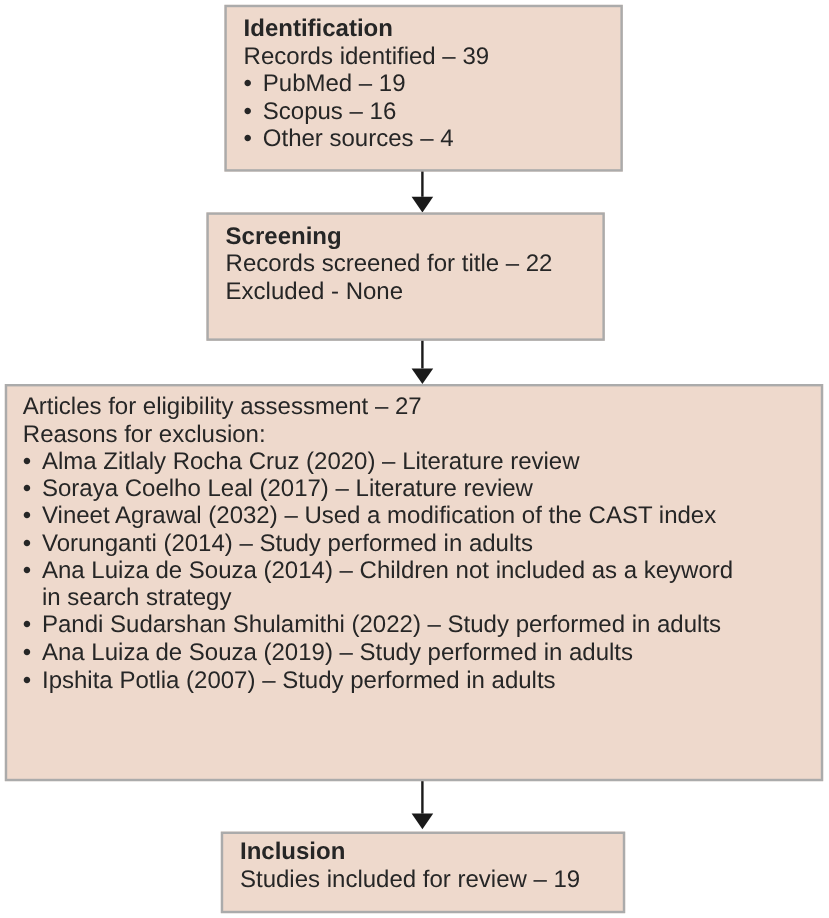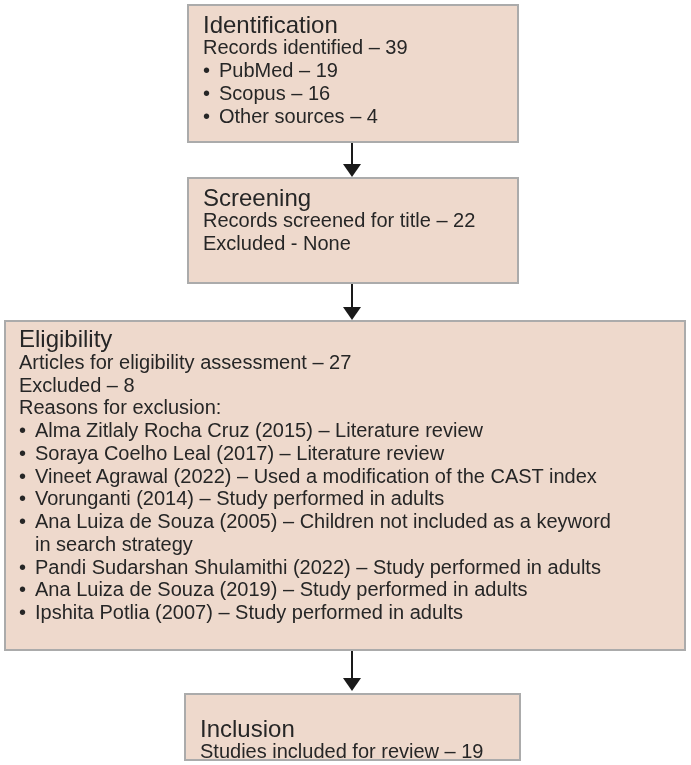--- a/index.html
+++ b/index.html
@@ -30,8 +30,8 @@
     overflow: hidden;
   }
   .box h2 {
-    font-size: 24px;
-    font-weight: normal;
+    font-size: 20px;
+    font-weight: bold;
     line-height: 23px;
   }
   .box .line { line-height: 23px; }

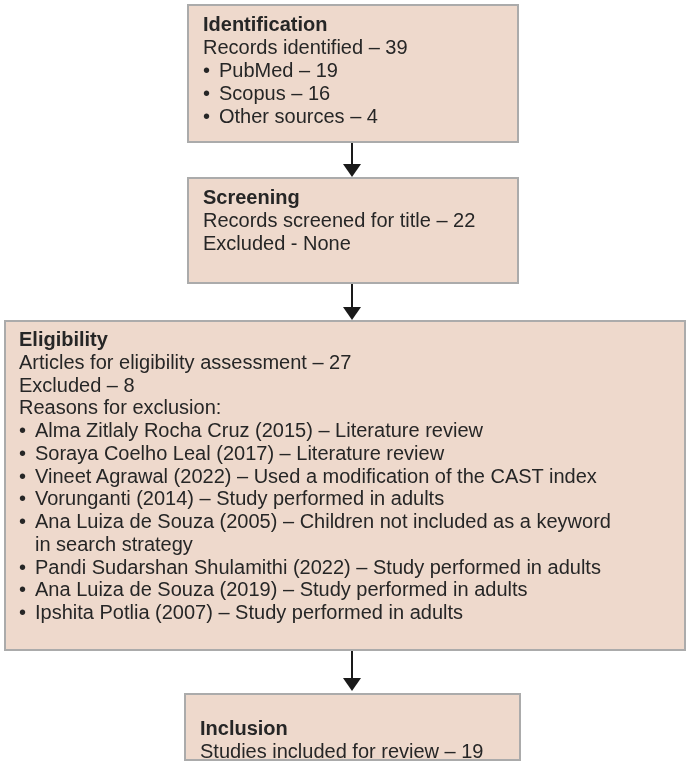--- a/index.html
+++ b/index.html
@@ -40,7 +40,7 @@
   .btxt { white-space: pre-line; flex: 1 1 auto; }
 
   .box1 { left: 187px; top: 4px;  width: 332px; height: 139px; }
-  .box2 { left: 187px; top: 177px; width: 332px; height: 107px; }
+  .box2 { left: 172px; top: 177px; width: 332px; height: 107px; }
   .box3 { left: 4px;   top: 320px; width: 682px; height: 331px; padding: 6px 13px; }
   .box3 .line, .box3 h2, .box3 .brow { line-height: 22.75px; }
   .box4 { left: 184px; top: 693px; width: 337px; height: 68px; padding-top: 22px; }

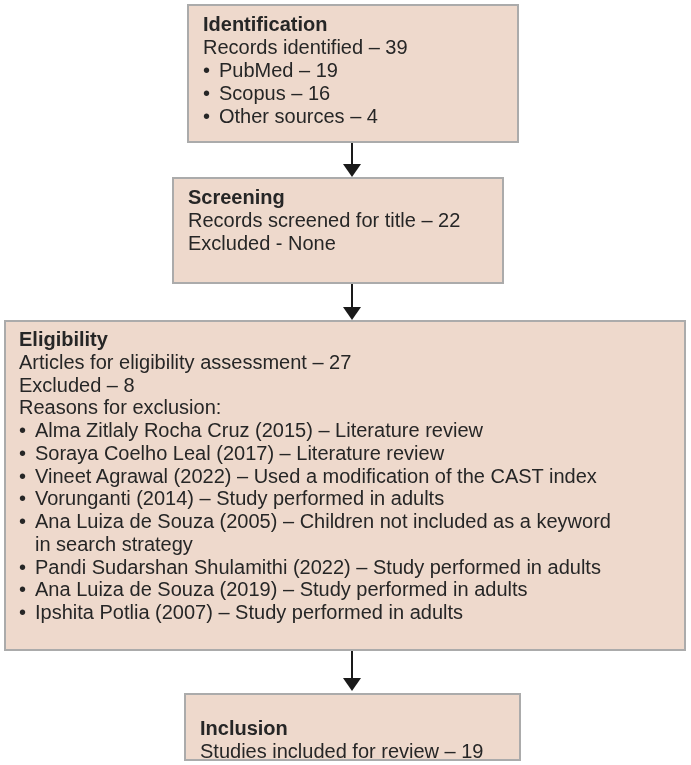--- a/index.html
+++ b/index.html
@@ -102,7 +102,6 @@
   </div>
 
   <section class="box box3">
-    <h2>Eligibility</h2>
     <div class="line">Articles for eligibility assessment – 27</div>
     <div class="line">Excluded – 8</div>
     <div class="line">Reasons for exclusion:</div>

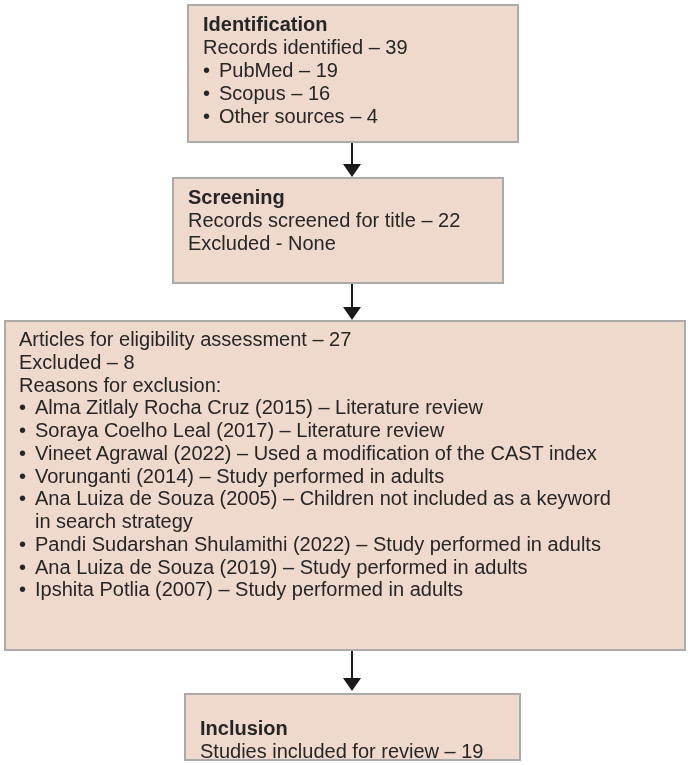--- a/index.html
+++ b/index.html
@@ -103,7 +103,6 @@
 
   <section class="box box3">
     <div class="line">Articles for eligibility assessment – 27</div>
-    <div class="line">Excluded – 8</div>
     <div class="line">Reasons for exclusion:</div>
     <div class="brow">
       <span class="bdot">•</span>

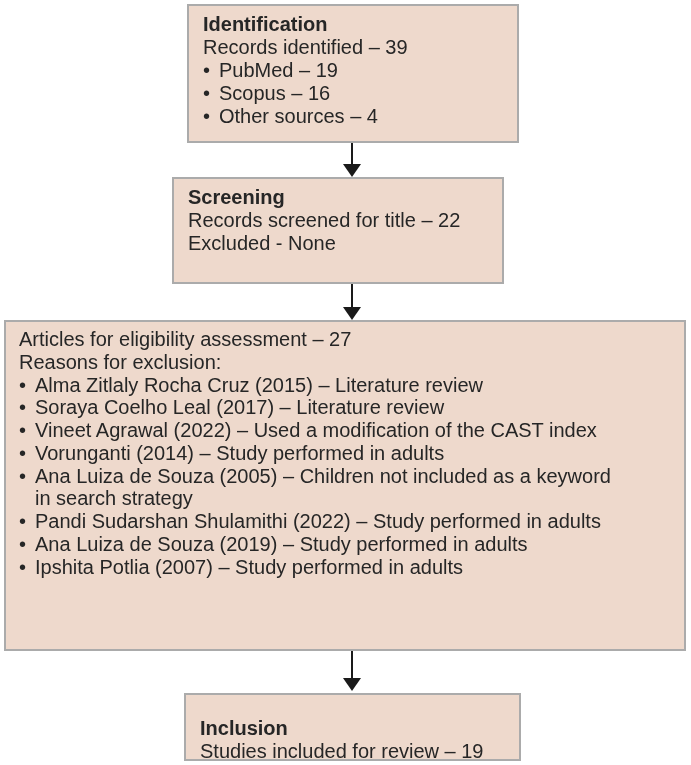--- a/index.html
+++ b/index.html
@@ -106,7 +106,7 @@
     <div class="line">Reasons for exclusion:</div>
     <div class="brow">
       <span class="bdot">•</span>
-      <span class="btxt">Alma Zitlaly Rocha Cruz (2015) – Literature review</span>
+      <span class="btxt">Alma Zitlaly Rocha Cruz (2020) – Literature review</span>
     </div>
     <div class="brow">
       <span class="bdot">•</span>

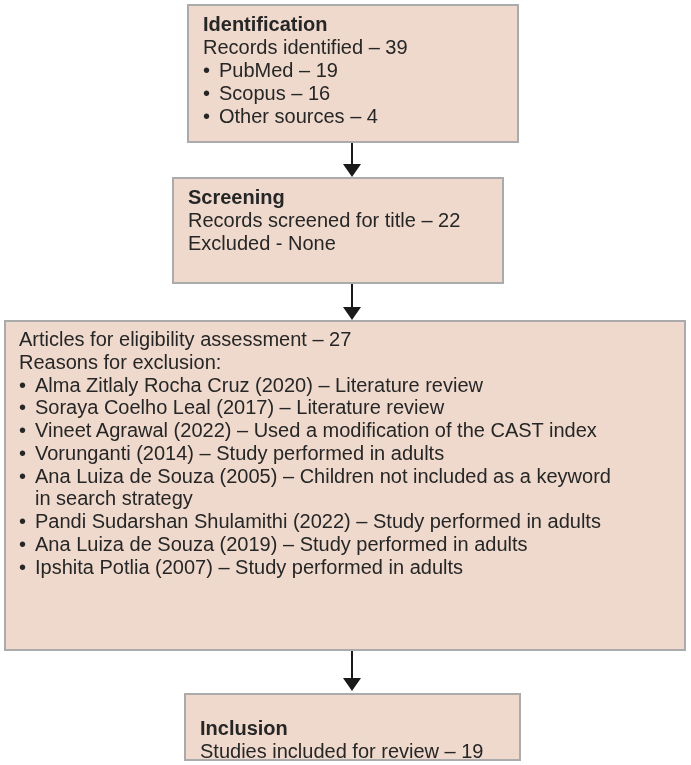--- a/index.html
+++ b/index.html
@@ -114,7 +114,7 @@
     </div>
     <div class="brow">
       <span class="bdot">•</span>
-      <span class="btxt">Vineet Agrawal (2022) – Used a modification of the CAST index</span>
+      <span class="btxt">Vineet Agrawal (2032) – Used a modification of the CAST index</span>
     </div>
     <div class="brow">
       <span class="bdot">•</span>

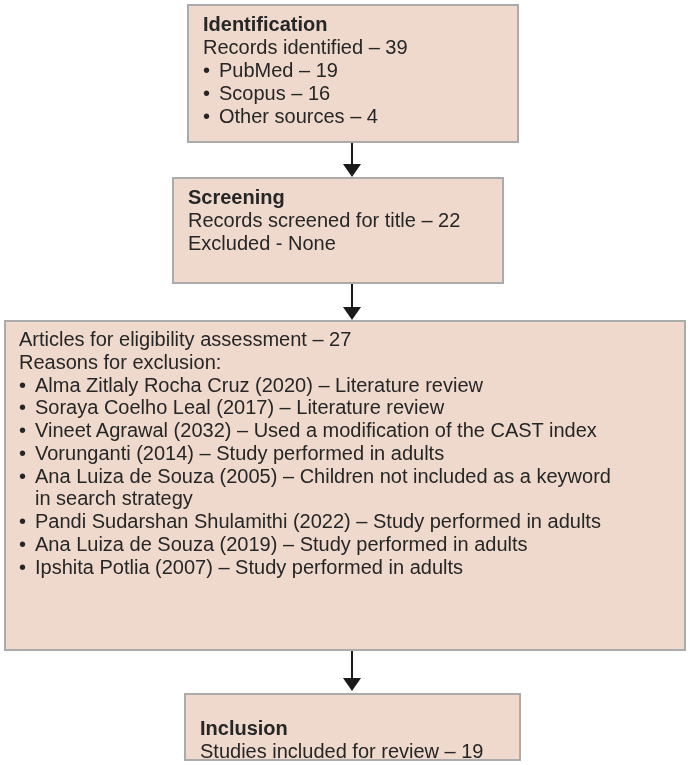--- a/index.html
+++ b/index.html
@@ -122,7 +122,7 @@
     </div>
     <div class="brow">
       <span class="bdot">•</span>
-      <span class="btxt">Ana Luiza de Souza (2005) – Children not included as a keyword
+      <span class="btxt">Ana Luiza de Souza (2014) – Children not included as a keyword
 in search strategy</span>
     </div>
     <div class="brow">

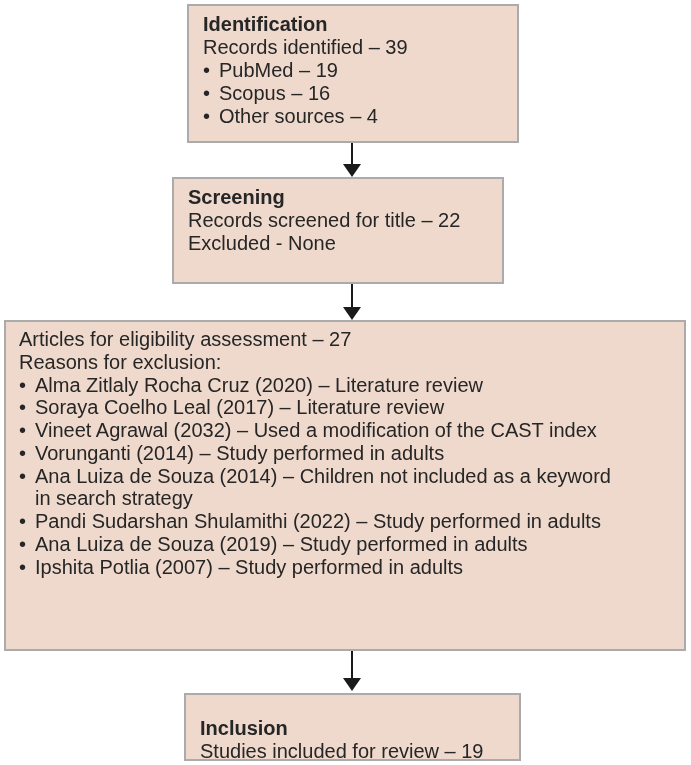--- a/index.html
+++ b/index.html
@@ -43,7 +43,7 @@
   .box2 { left: 172px; top: 177px; width: 332px; height: 107px; }
   .box3 { left: 4px;   top: 320px; width: 682px; height: 331px; padding: 6px 13px; }
   .box3 .line, .box3 h2, .box3 .brow { line-height: 22.75px; }
-  .box4 { left: 184px; top: 693px; width: 337px; height: 68px; padding-top: 22px; }
+  .box4 { left: 184px; top: 693px; width: 337px; height: 68px; padding-top: 4px; }
 
   .arrow {
     position: absolute;

